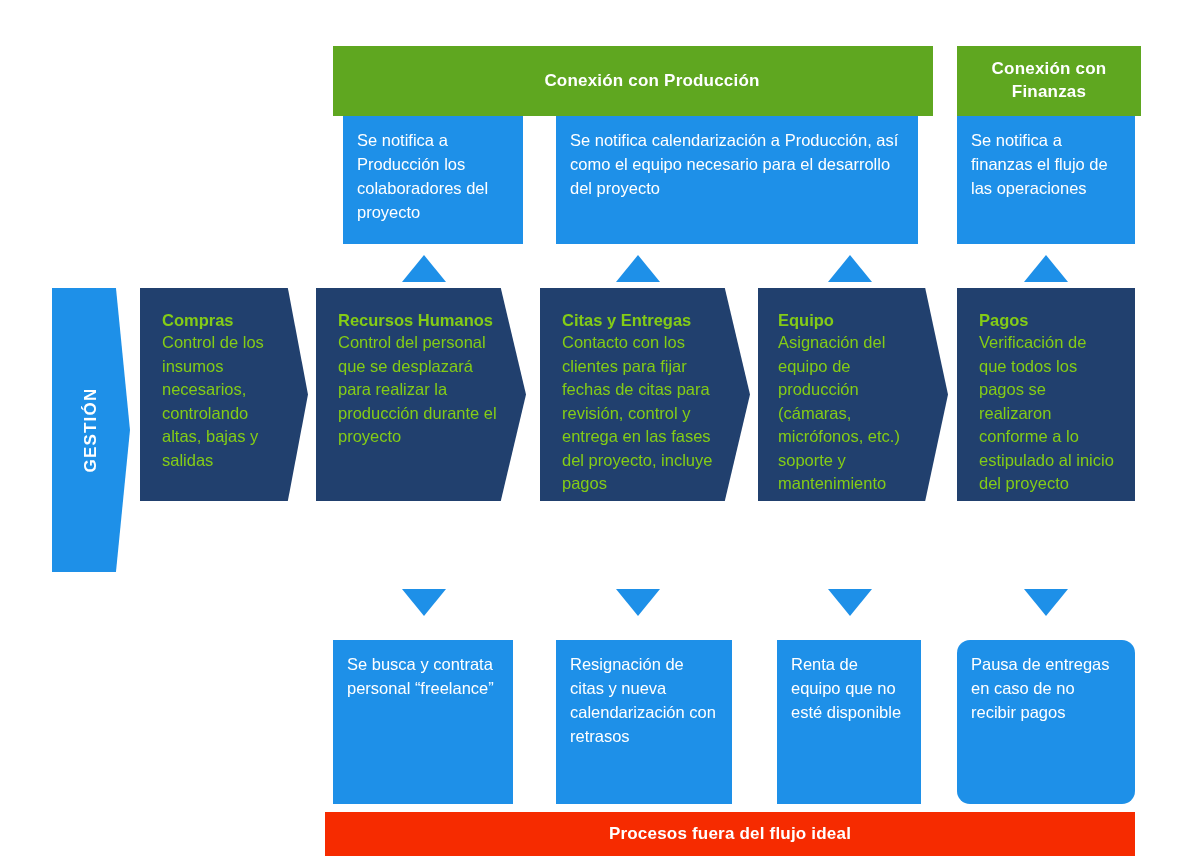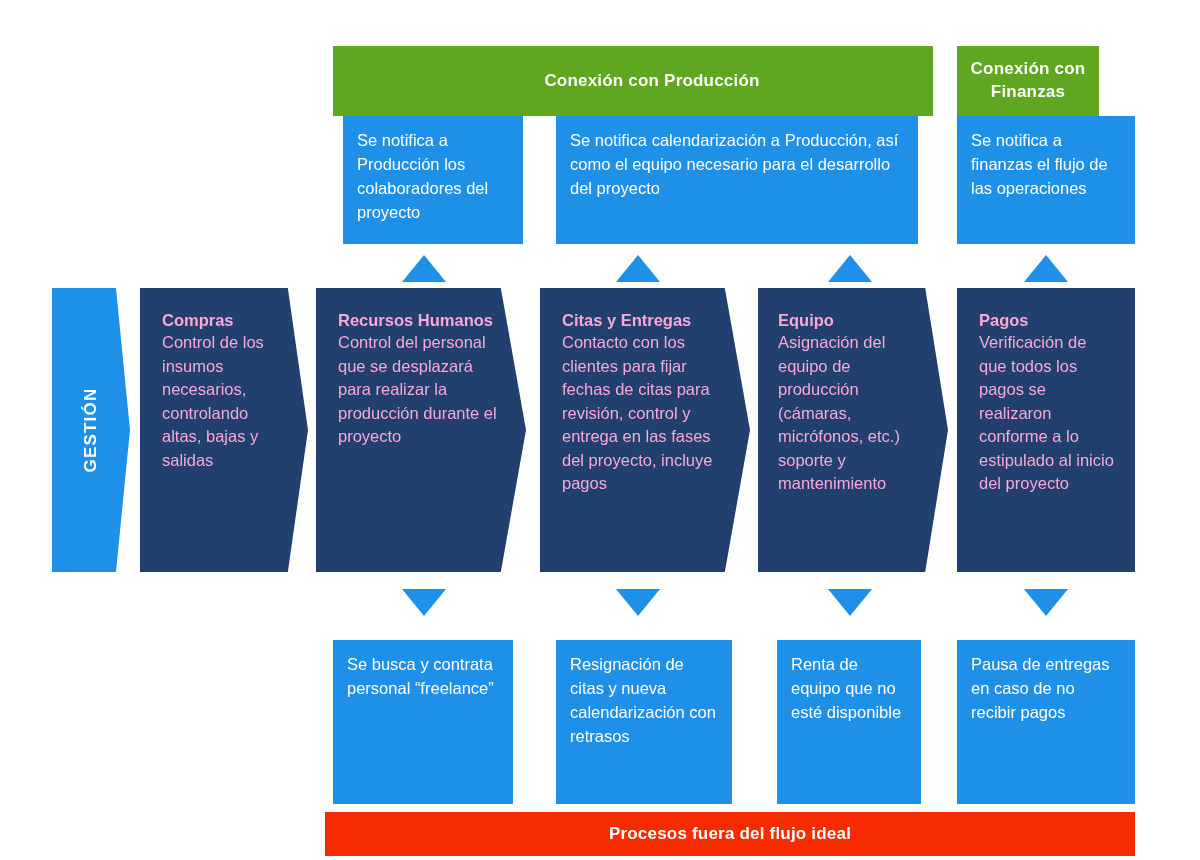--- a/index.html
+++ b/index.html
@@ -34,7 +34,7 @@
     padding: 4px 10px;
   }
   #conn-prod  { left: 333px; top: 46px;  width: 600px; height: 70px; padding-left: 48px; }
-  #conn-finan { left: 957px; top: 46px;  width: 142px; height: 70px; }
+  #conn-finan { left: 957px; top: 46px;  width: 184px; height: 70px; }
 
   
   .note-box {

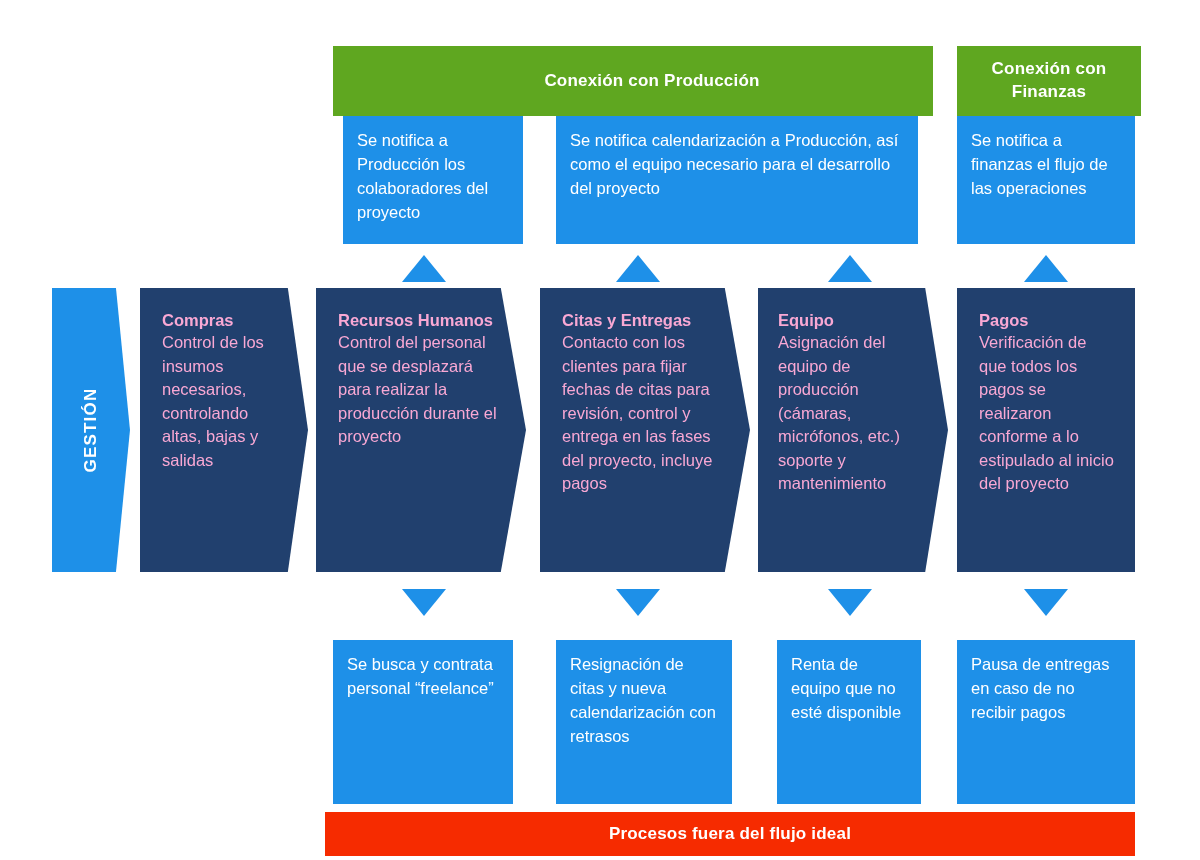--- a/index.html
+++ b/index.html
@@ -99,9 +99,9 @@
   .proc {
     position: absolute;
     top: 288px;
-    height: 284px;
+    height: 213px;
     background: #21406E;
-    color: #f9a8d4;
+    color: #84cc16;
     padding: 22px 20px 10px 22px;
     font-size: 16.5px;
     line-height: 1.42;

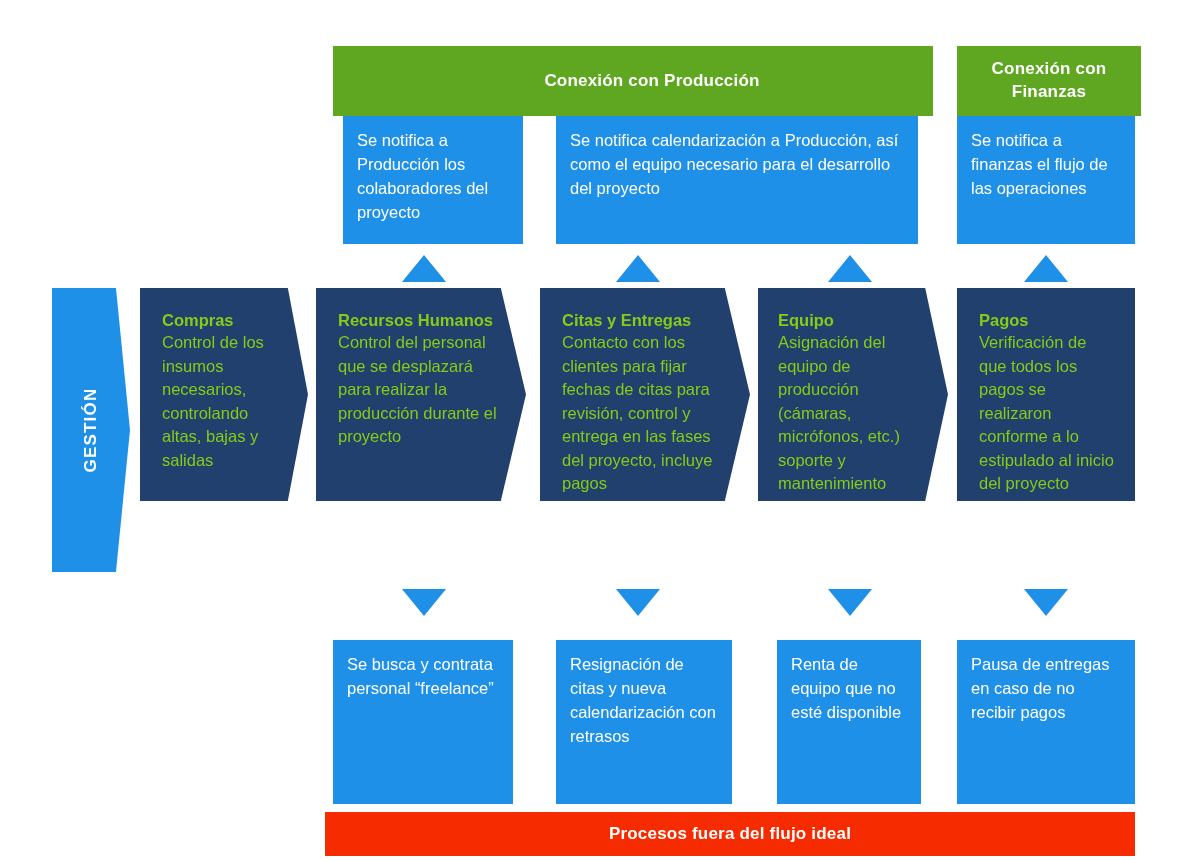--- a/index.html
+++ b/index.html
@@ -142,7 +142,7 @@
   #exc-1 { left: 333px; width: 180px; }
   #exc-2 { left: 556px; width: 176px; }
   #exc-3 { left: 777px; width: 144px; }
-  #exc-4 { left: 957px; width: 178px; }
+  #exc-4 { left: 957px; width: 178px; border-radius: 13px; }
 
   
   #red-bar {

